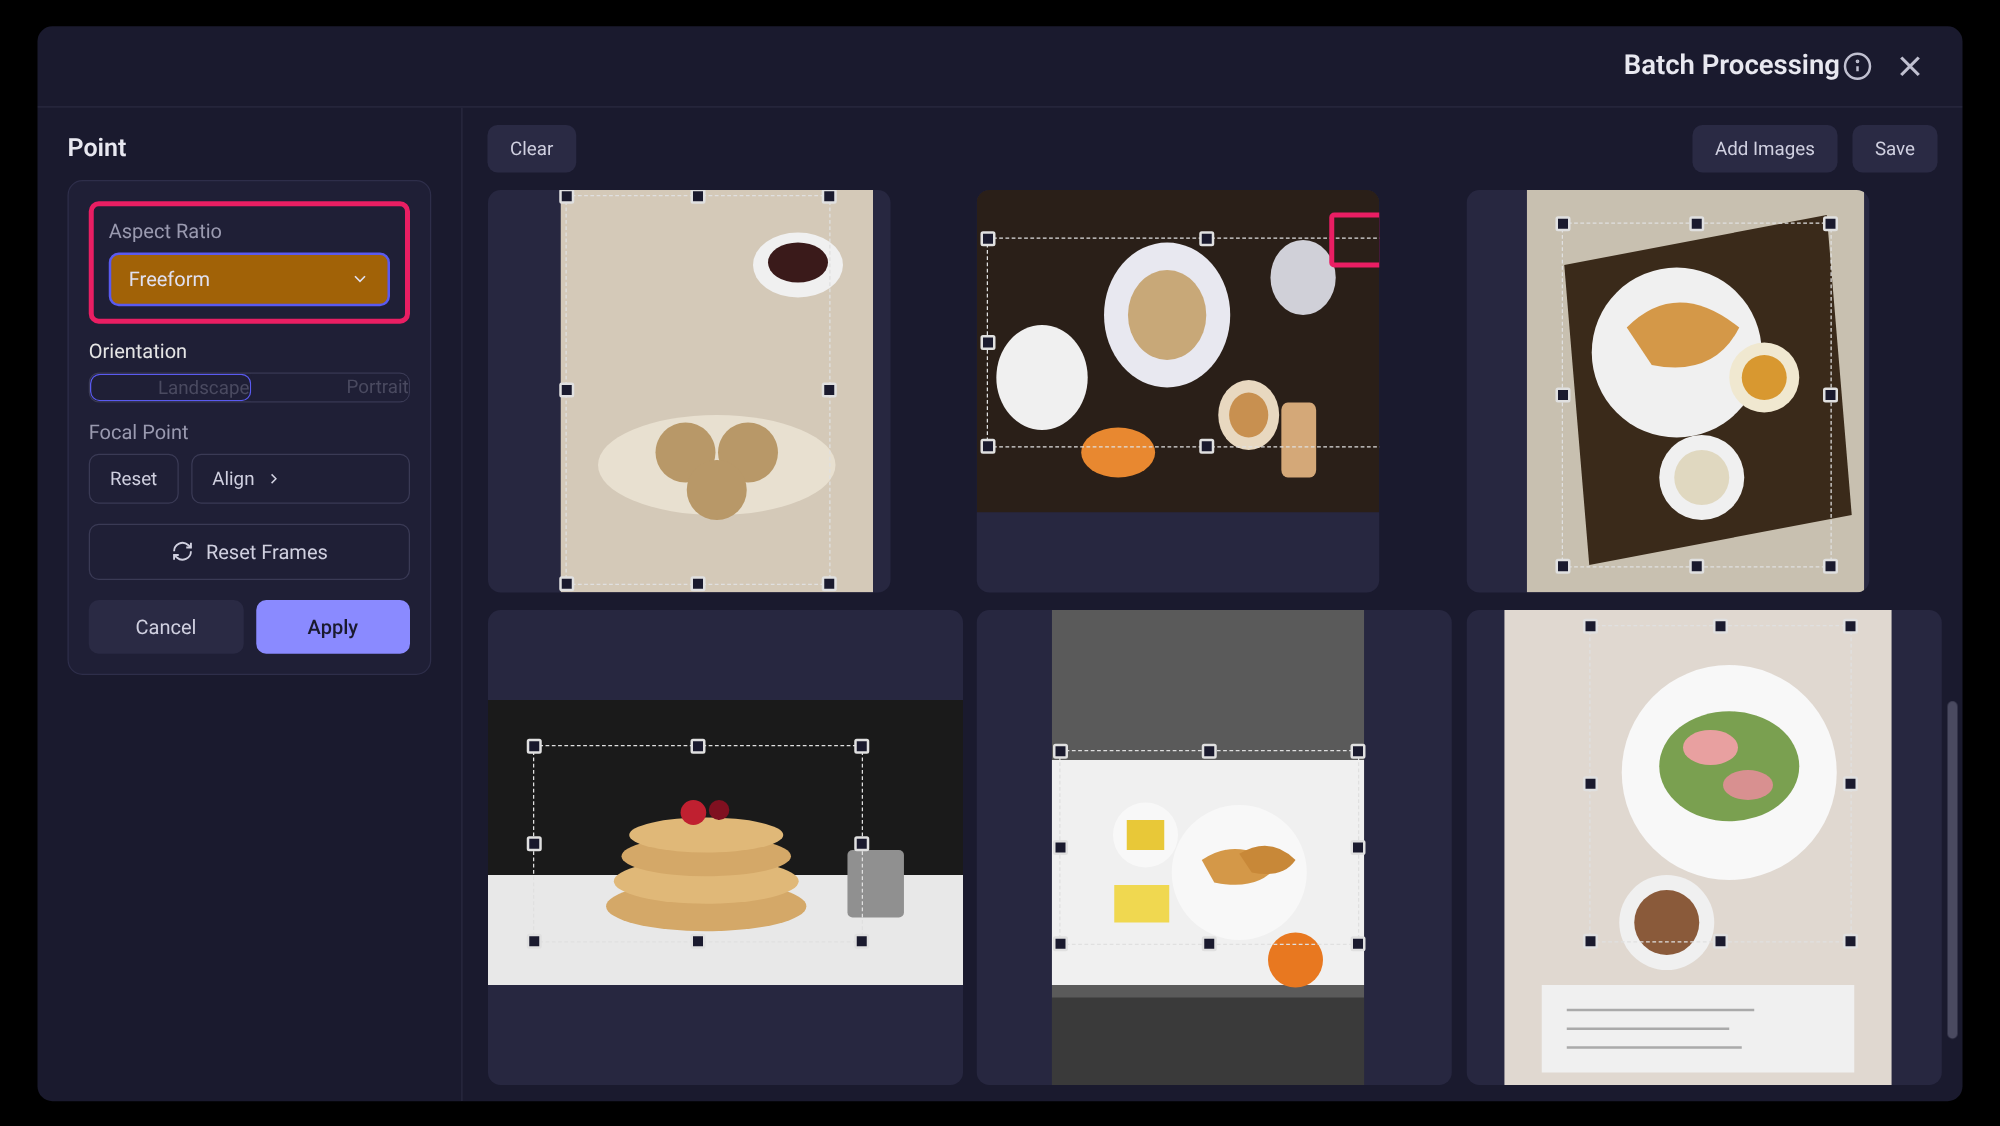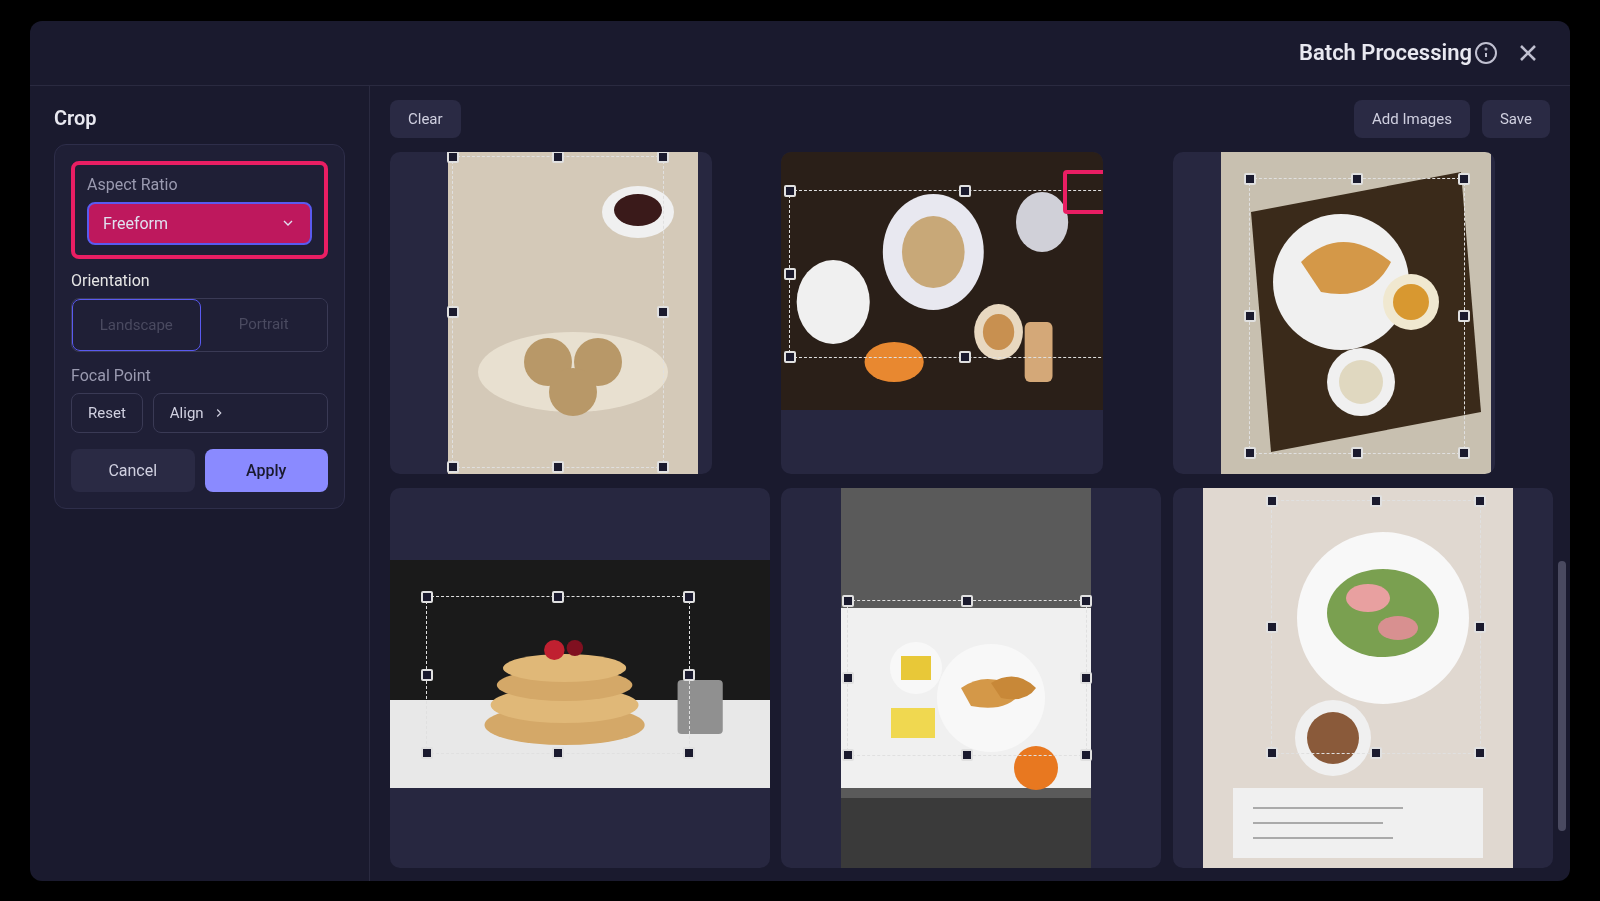--- a/index.html
+++ b/index.html
@@ -75,7 +75,7 @@
 
   <div class="body">
     <div class="sidebar">
-      <div class="sidebar-title">Crop</div>
+      <div class="sidebar-title">Point</div>
       <div class="panel">
 
         <div class="highlight-box">

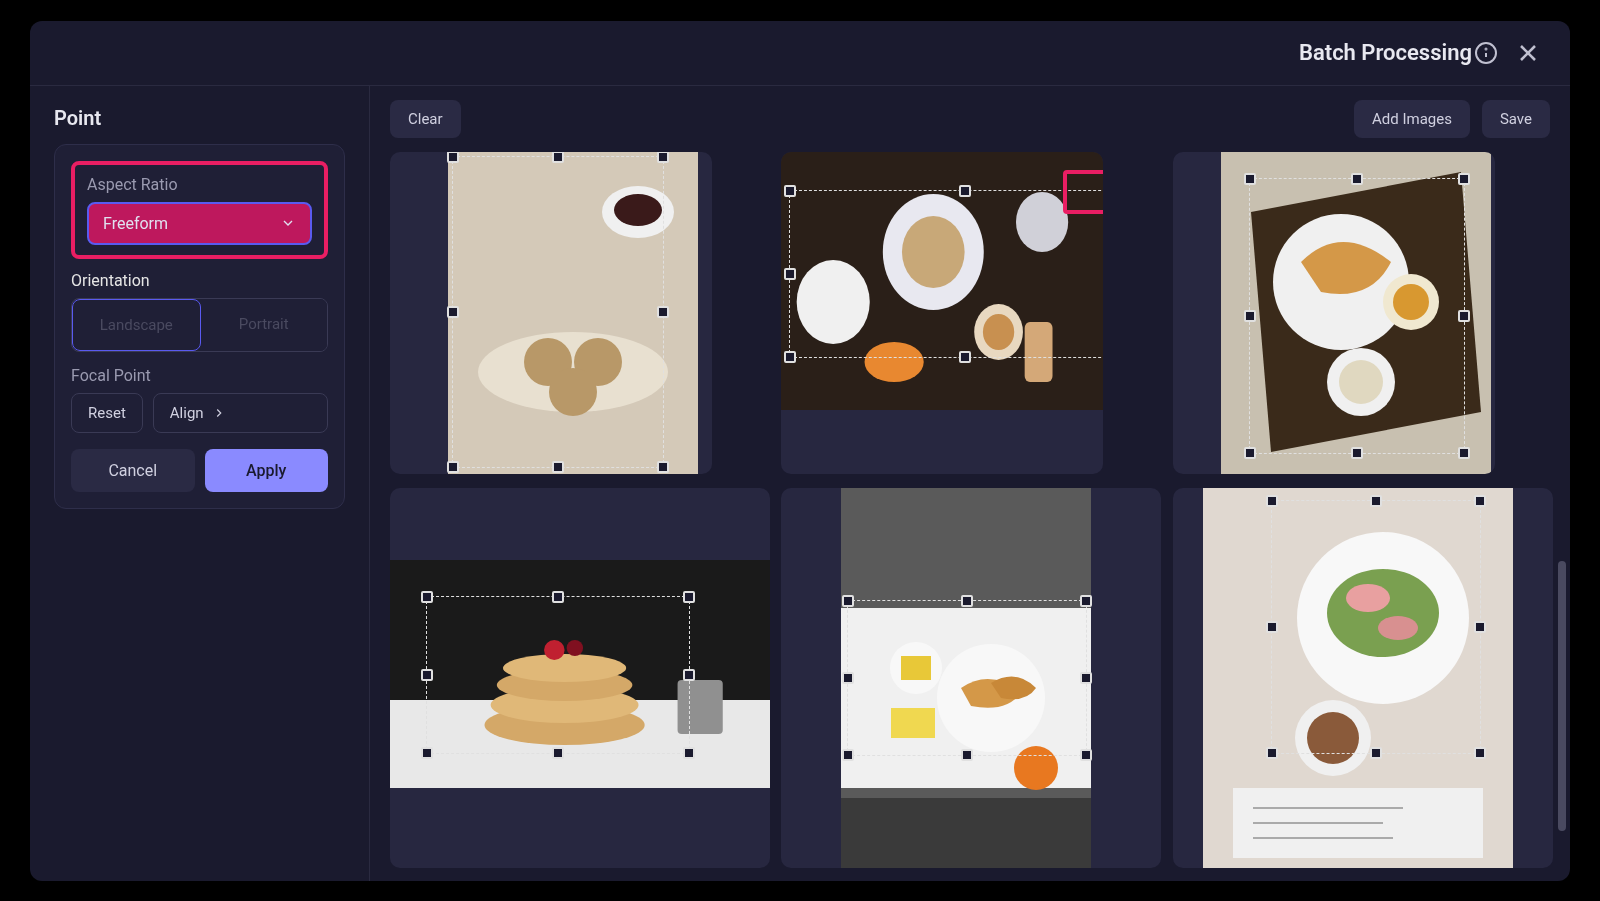--- a/index.html
+++ b/index.html
@@ -17,7 +17,7 @@
 .field-label { color:#9a9ab0; font-size:16px; margin-bottom:8px; }
 .field-label.disabled { color:#e5e5e5; }
 .highlight-box { border:4px solid #e91e63; border-radius:8px; padding:10px 12px; margin-bottom:12px; }
-.select { display:flex; align-items:center; justify-content:space-between; background:#be185d; border:2px solid #5a5af0; border-radius:8px; padding:10px 14px; color:#e0e0f0; font-size:16px; cursor:pointer; }
+.select { display:flex; align-items:center; justify-content:space-between; background:#a16207; border:2px solid #5a5af0; border-radius:8px; padding:10px 14px; color:#e0e0f0; font-size:16px; cursor:pointer; }
 .select svg { width:16px; height:16px; }
 .btn-row { display:flex; gap:0; border:1px solid #3a3a55; border-radius:8px; overflow:hidden; margin-bottom:14px; }
 .btn-row .seg { flex:1; padding:16px 0; text-align:center; color:#6a6a80; font-size:15px; cursor:pointer; background:#1f1f36; }

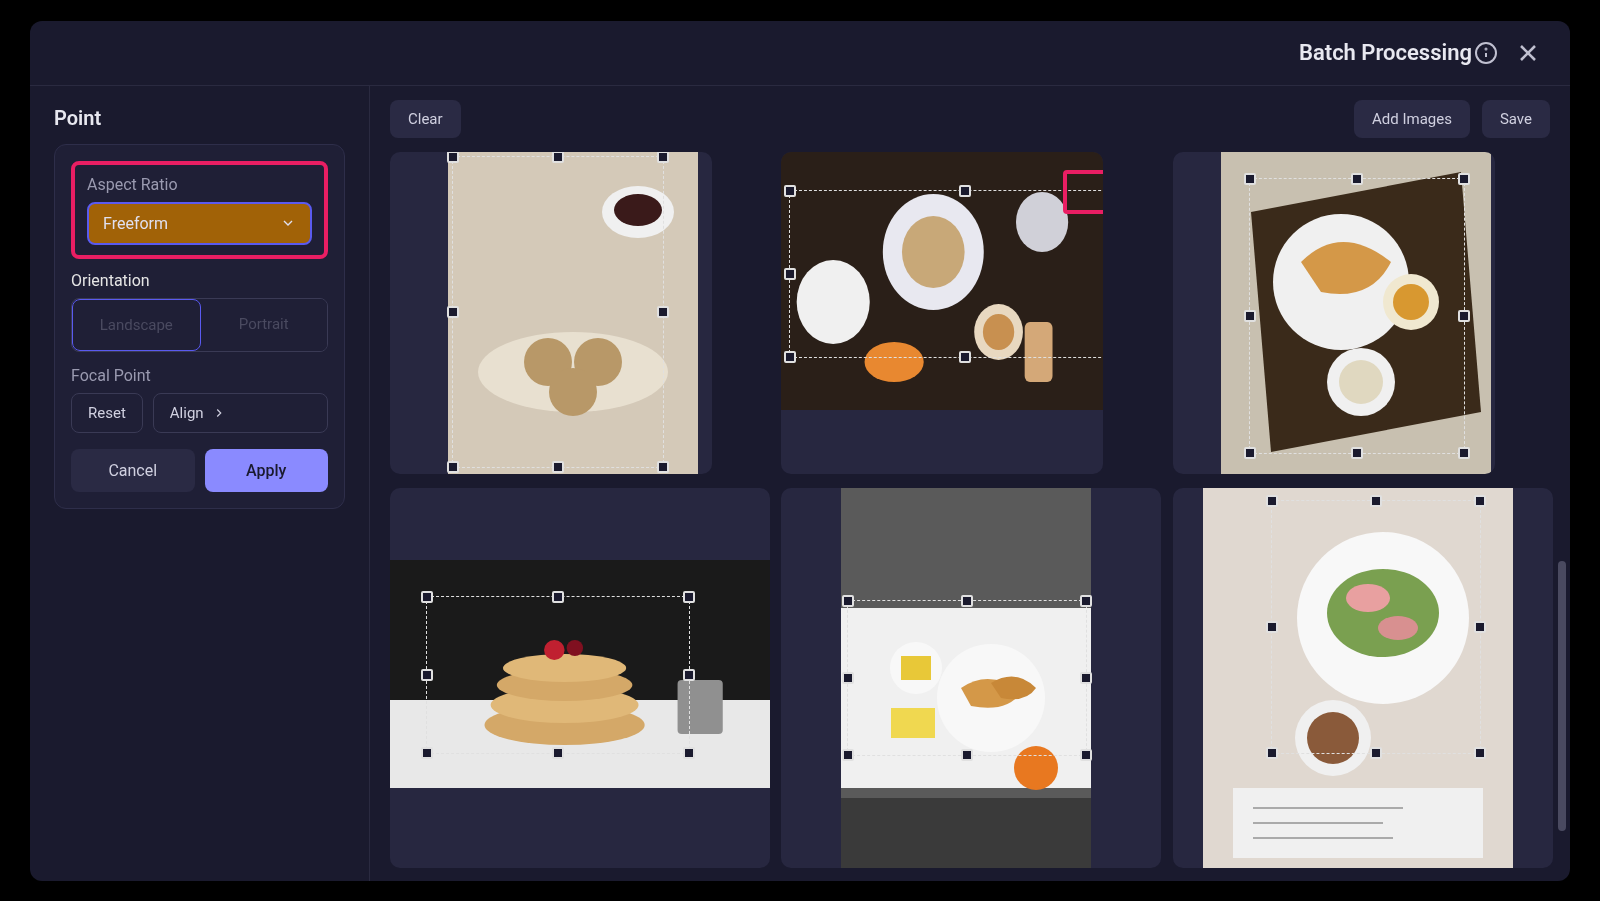--- a/index.html
+++ b/index.html
@@ -20,7 +20,7 @@
 .select { display:flex; align-items:center; justify-content:space-between; background:#a16207; border:2px solid #5a5af0; border-radius:8px; padding:10px 14px; color:#e0e0f0; font-size:16px; cursor:pointer; }
 .select svg { width:16px; height:16px; }
 .btn-row { display:flex; gap:0; border:1px solid #3a3a55; border-radius:8px; overflow:hidden; margin-bottom:14px; }
-.btn-row .seg { flex:1; padding:16px 0; text-align:center; color:#6a6a80; font-size:15px; cursor:pointer; background:#1f1f36; }
+.btn-row .seg { flex:1; padding:1px 0; text-align:right; color:#6a6a80; font-size:15px; cursor:pointer; background:#1f1f36; }
 .btn-row .seg.sel { border:1px solid #5a5af0; border-radius:8px; background:#1f1f36; color:#8a8aa0; }
 .btn-row.disabled .seg { color:#4a4a60; }
 .small-btn-row { display:flex; gap:10px; margin-bottom:16px; }

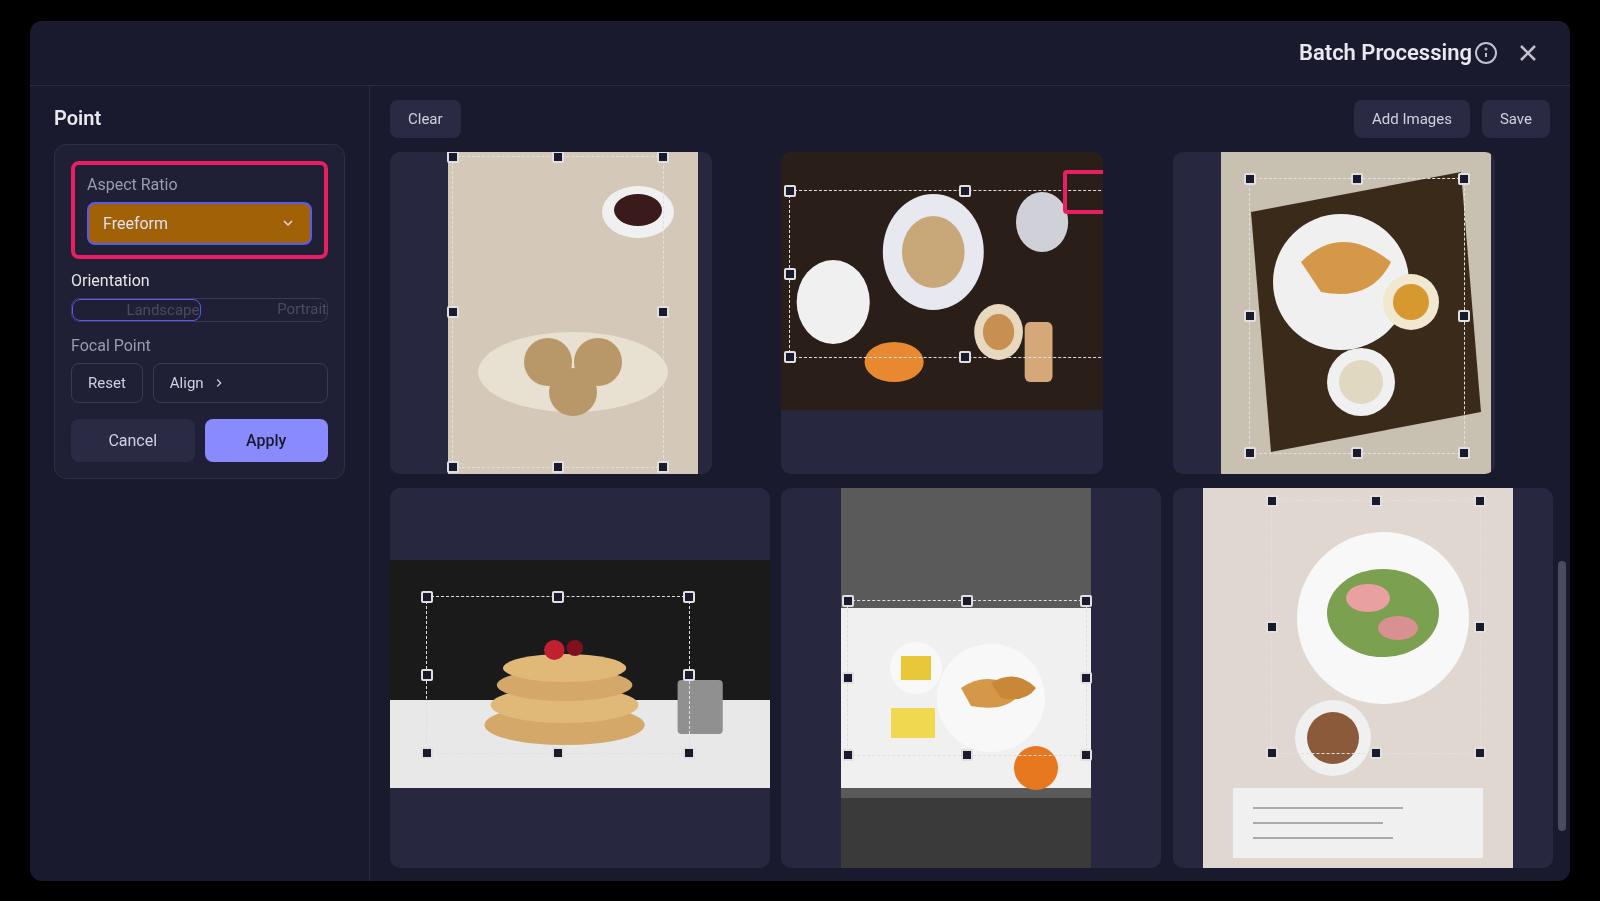--- a/index.html
+++ b/index.html
@@ -105,6 +105,15 @@
           </div>
         </div>
 
+        <button class="reset-btn">
+          <svg viewBox="0 0 24 24" fill="none" stroke="currentColor" stroke-width="2">
+              <path d="M3 12a9 9 0 0 1 15-6.7L21 8"></path>
+              <path d="M21 3v5h-5"></path>
+              <path d="M21 12a9 9 0 0 1-15 6.7L3 16"></path>
+              <path d="M3 21v-5h5"></path>
+            </svg>
+          <span>Reset Frames</span>
+        </button>
 
         <div class="action-row">
           <button class="action-btn cancel-btn">Cancel</button>

